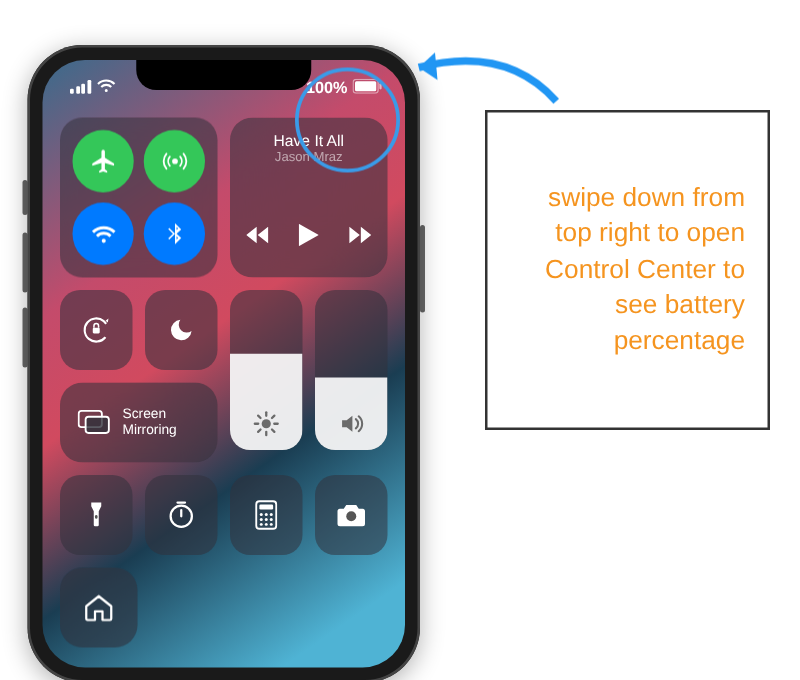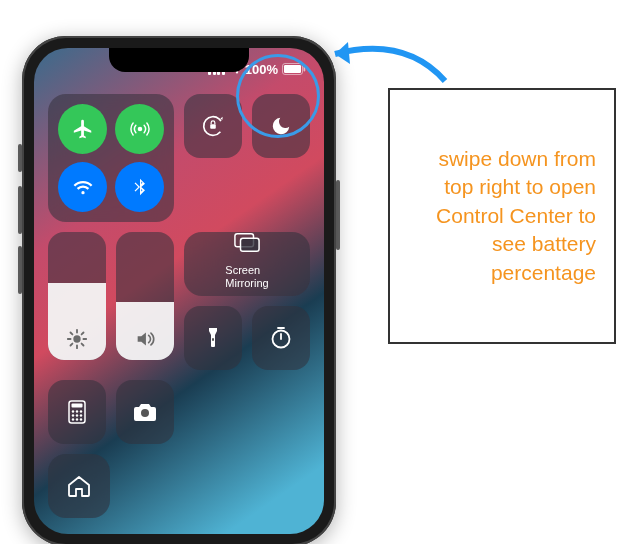--- a/index.html
+++ b/index.html
@@ -14,7 +14,7 @@
 .screen { width: 100%; height: 100%; border-radius: 34px; overflow: hidden; position: relative; background: linear-gradient(145deg, #3a6b8c 0%, #c44b6b 30%, #d14a5f 45%, #1a3d52 65%, #4fb3d4 90%); }
 .notch { position: absolute; top: 0; left: 50%; transform: translateX(-50%); width: 140px; height: 24px; background: #000; border-radius: 0 0 16px 16px; z-index: 100; }
 
-.status-bar { position: absolute; top: 6px; left: 4px; right: 0; height: 30px; display: flex; justify-content: flex-end; align-items: center; padding: 0 18px; color: #fff; z-index: 50; }
+.status-bar { position: absolute; top: 6px; left: 4px; right: 0; height: 30px; display: flex; justify-content: space-between; align-items: center; padding: 0 18px; color: #fff; z-index: 50; }
 .status-left { display: flex; gap: 4px; align-items: center; }
 .status-right { display: flex; gap: 4px; align-items: center; font-size: 13px; font-weight: 600; }
 

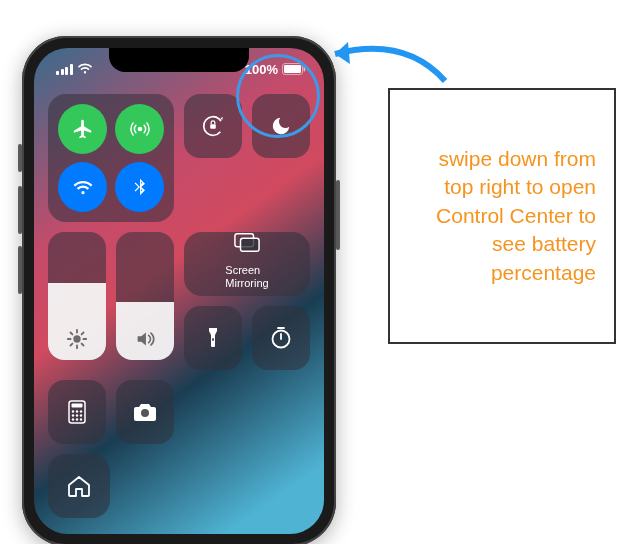--- a/index.html
+++ b/index.html
@@ -126,6 +126,23 @@
         </div>
       </div>
 
+      <div class="tile media">
+        <div>
+          <div class="media-title">Have It All</div>
+          <div class="media-artist">Jason Mraz</div>
+        </div>
+        <div class="media-controls">
+          <span><svg width="20" height="14" viewBox="0 0 24 16">
+                <path d="M11 8l10-8v16L11 8zm-11 0l10-8v16L0 8z" fill="#fff"></path>
+              </svg></span>
+          <span><svg width="16" height="18" viewBox="0 0 16 18">
+                <path d="M0 0l16 9L0 18V0z" fill="#fff"></path>
+              </svg></span>
+          <span><svg width="20" height="14" viewBox="0 0 24 16">
+                <path d="M13 8L3 0v16l10-8zm11 0L14 0v16l10-8z" fill="#fff"></path>
+              </svg></span>
+        </div>
+      </div>
 
       <div class="row2">
         <div class="small-tile">

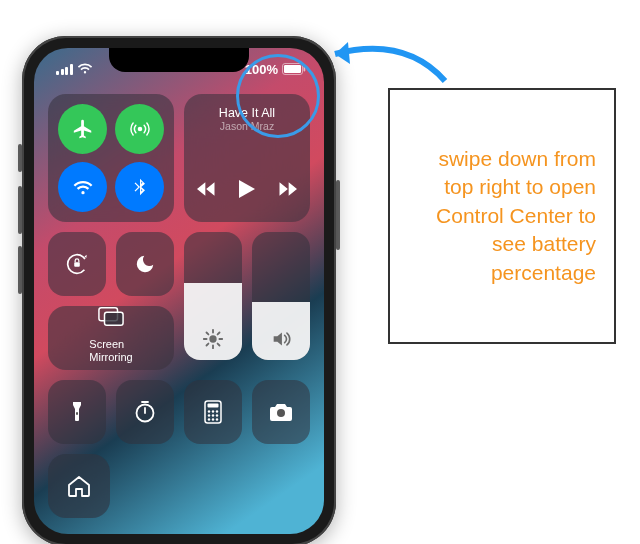--- a/index.html
+++ b/index.html
@@ -41,7 +41,7 @@
 .row2 { height: 64px; display: flex; gap: 10px; }
 .small-tile { flex: 1; background: rgba(50,50,60,.55); border-radius: 16px; display: flex; align-items: center; justify-content: center; }
 
-.mirror-tile { height: 64px; display: flex; align-items: center; gap: 10px; padding: 0 14px; color: #fff; flex-direction: column; }
+.mirror-tile { height: 64px; display: flex; align-items: center; gap: 10px; padding: 0 14px; color: #fff; }
 .mirror-text { font-size: 11px; line-height: 1.2; }
 
 .sliders { height: 128px; display: flex; gap: 10px; }

